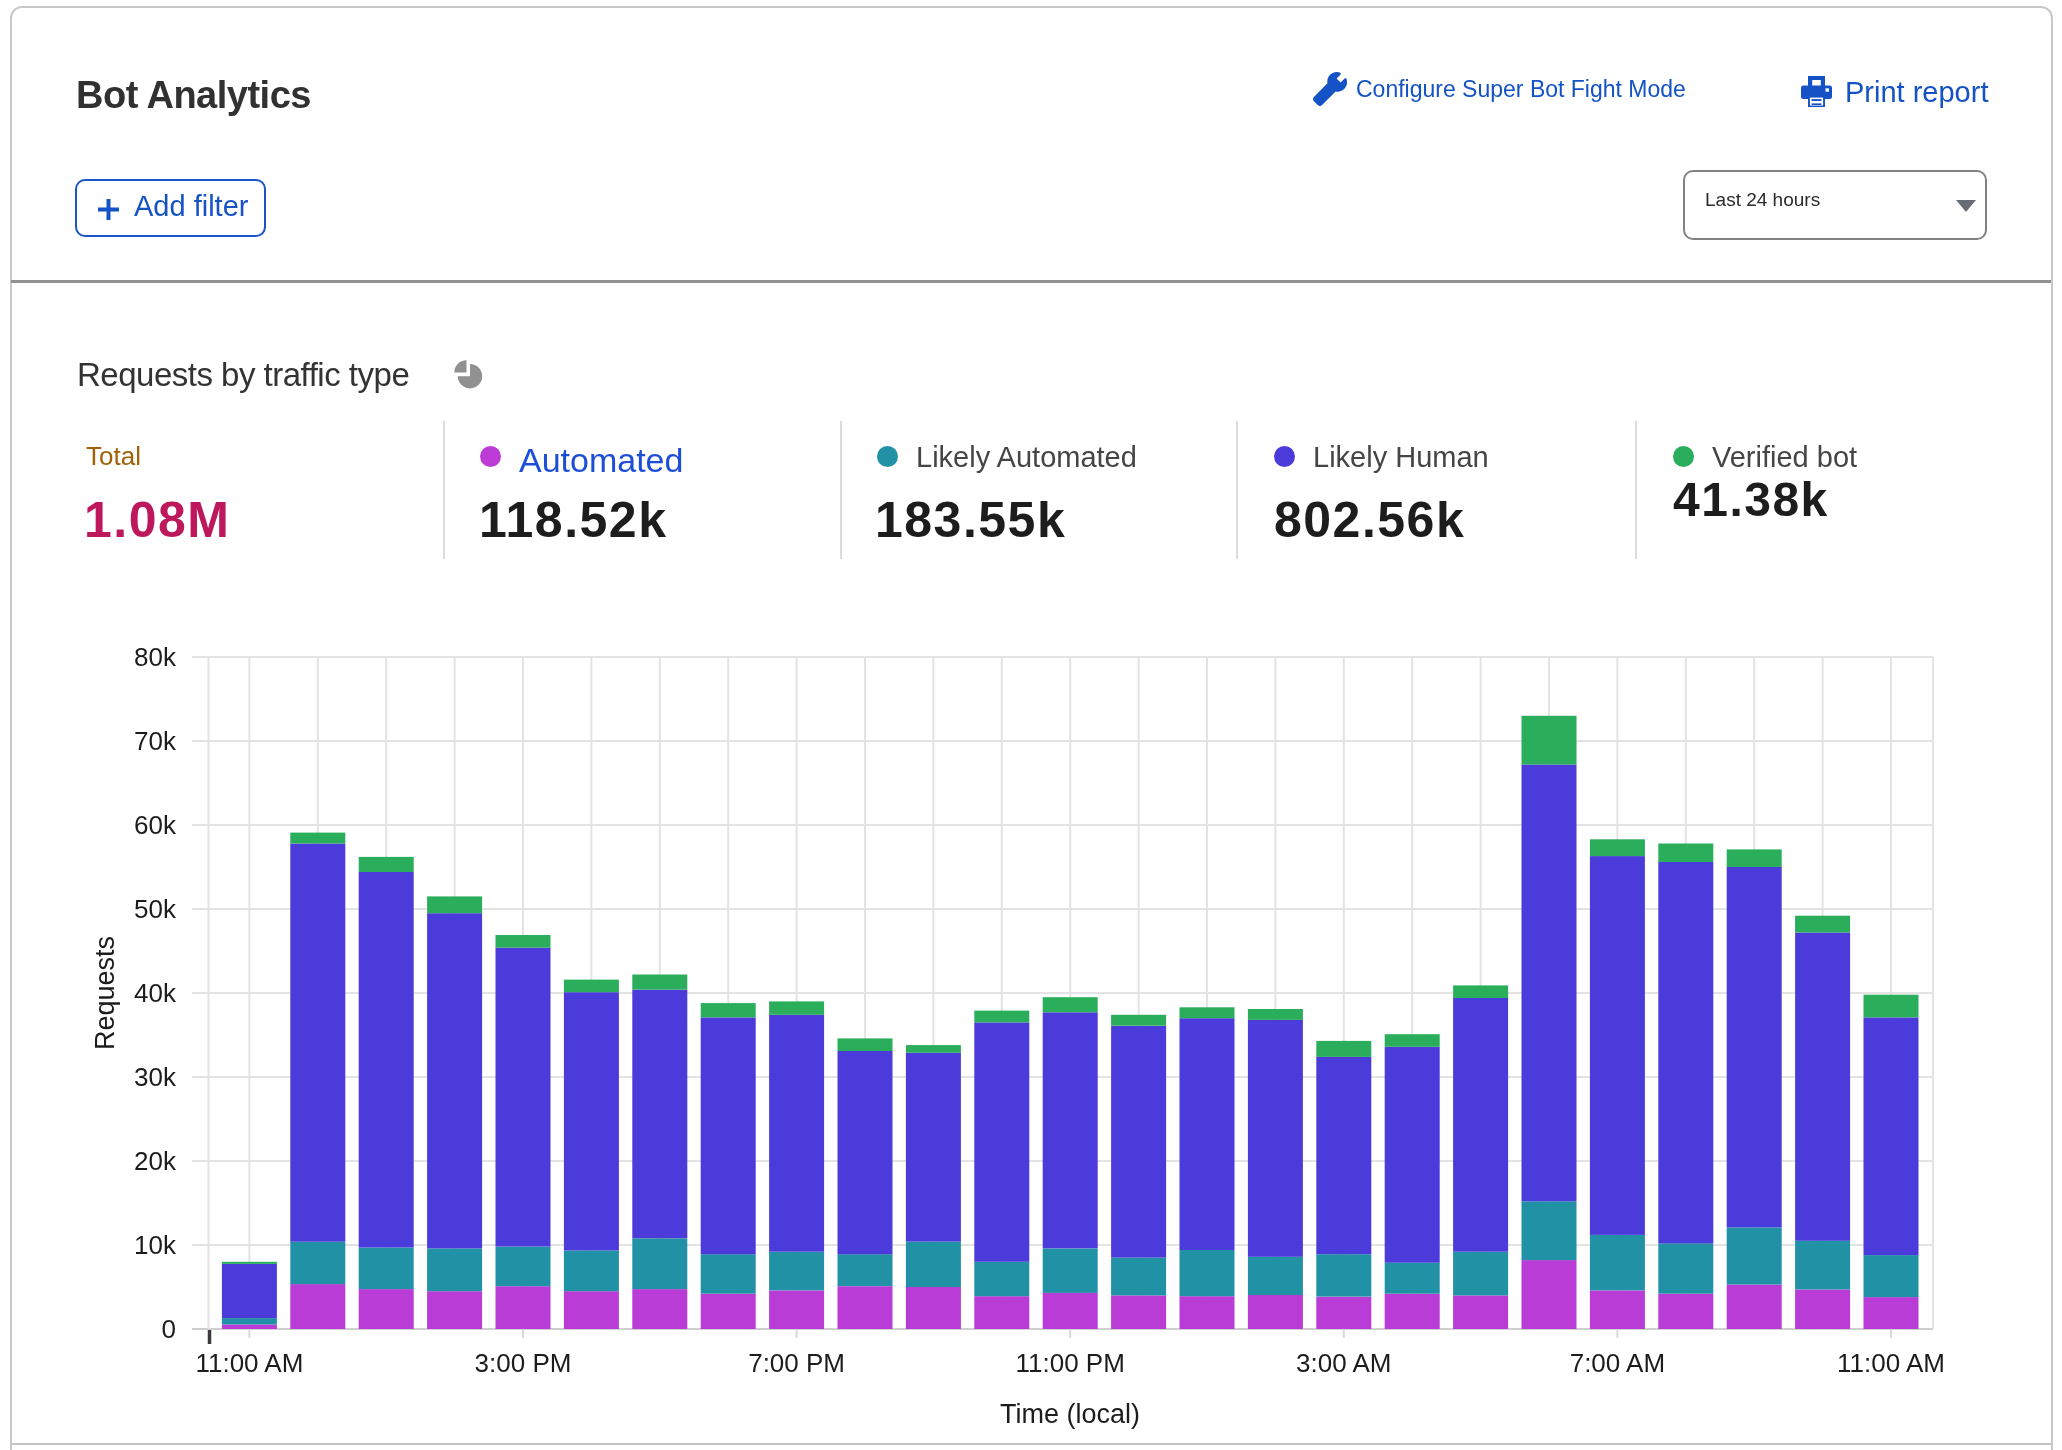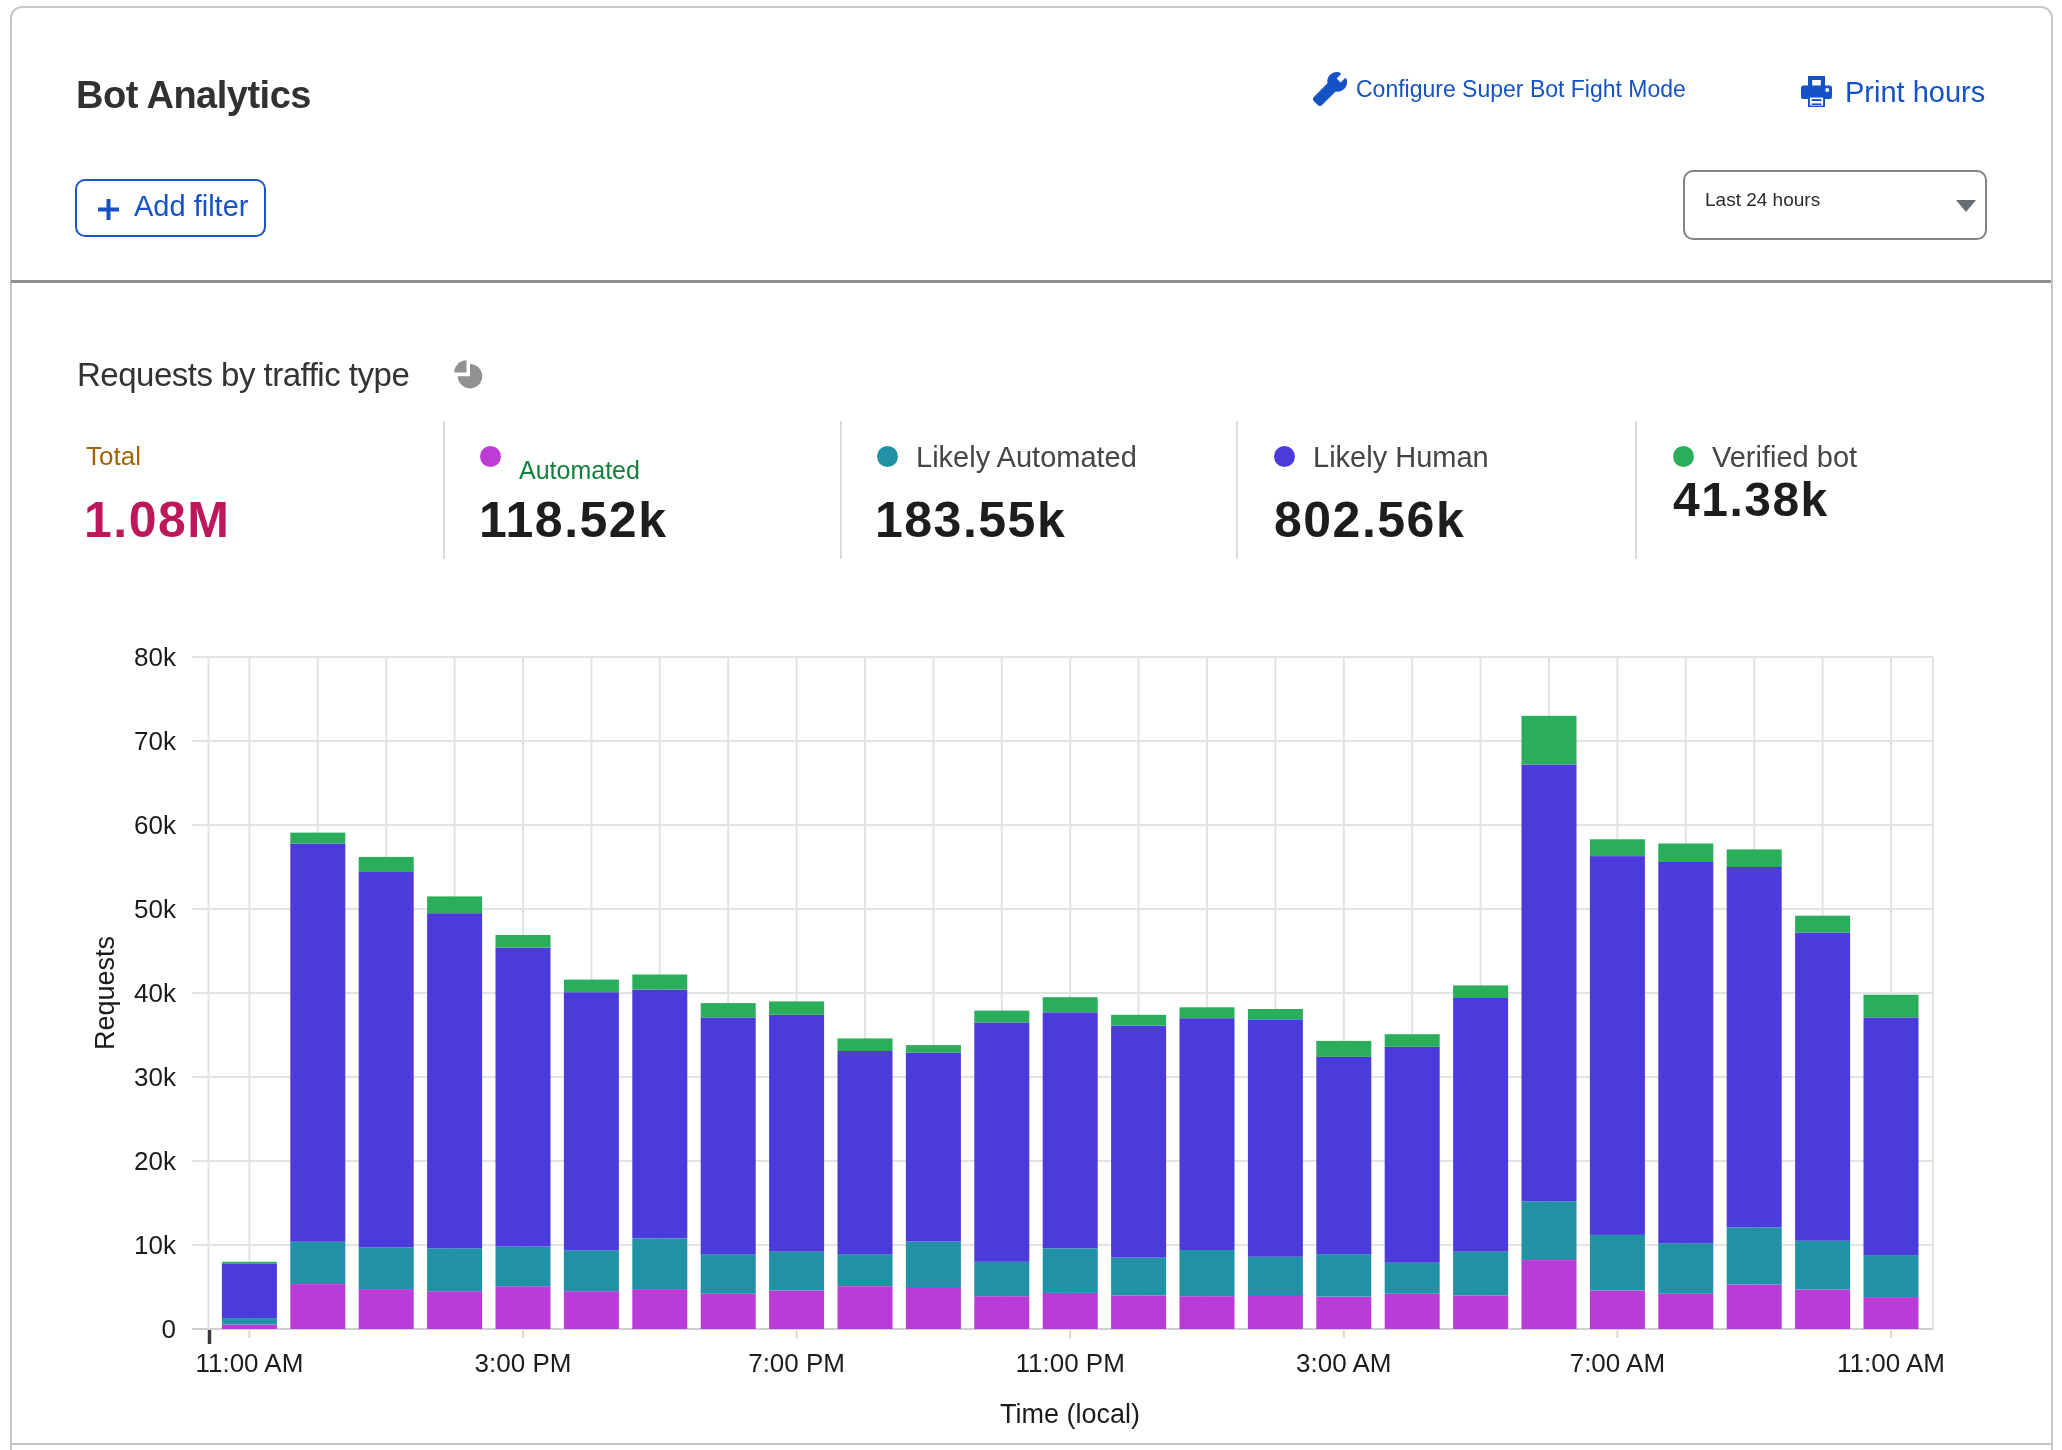--- a/index.html
+++ b/index.html
@@ -31,7 +31,7 @@
   <rect x="11.6" y="24.1" width="9.8" height="1.9" fill="#1552c5"></rect>
   <rect x="11.6" y="28.4" width="9.8" height="1.9" fill="#1552c5"></rect>
 </svg>
-<div class="abs" style="left:1845px;top:76px;font-size:29px;color:#1552c5">Print hours</div>
+<div class="abs" style="left:1845px;top:76px;font-size:29px;color:#1552c5">Print report</div>
 
 <div class="abs" style="left:75px;top:179px;width:187px;height:54px;border:2.5px solid #1a54c6;border-radius:10px"></div>
 <svg class="abs" style="left:95px;top:196px" width="27" height="27" viewBox="0 0 27 27">

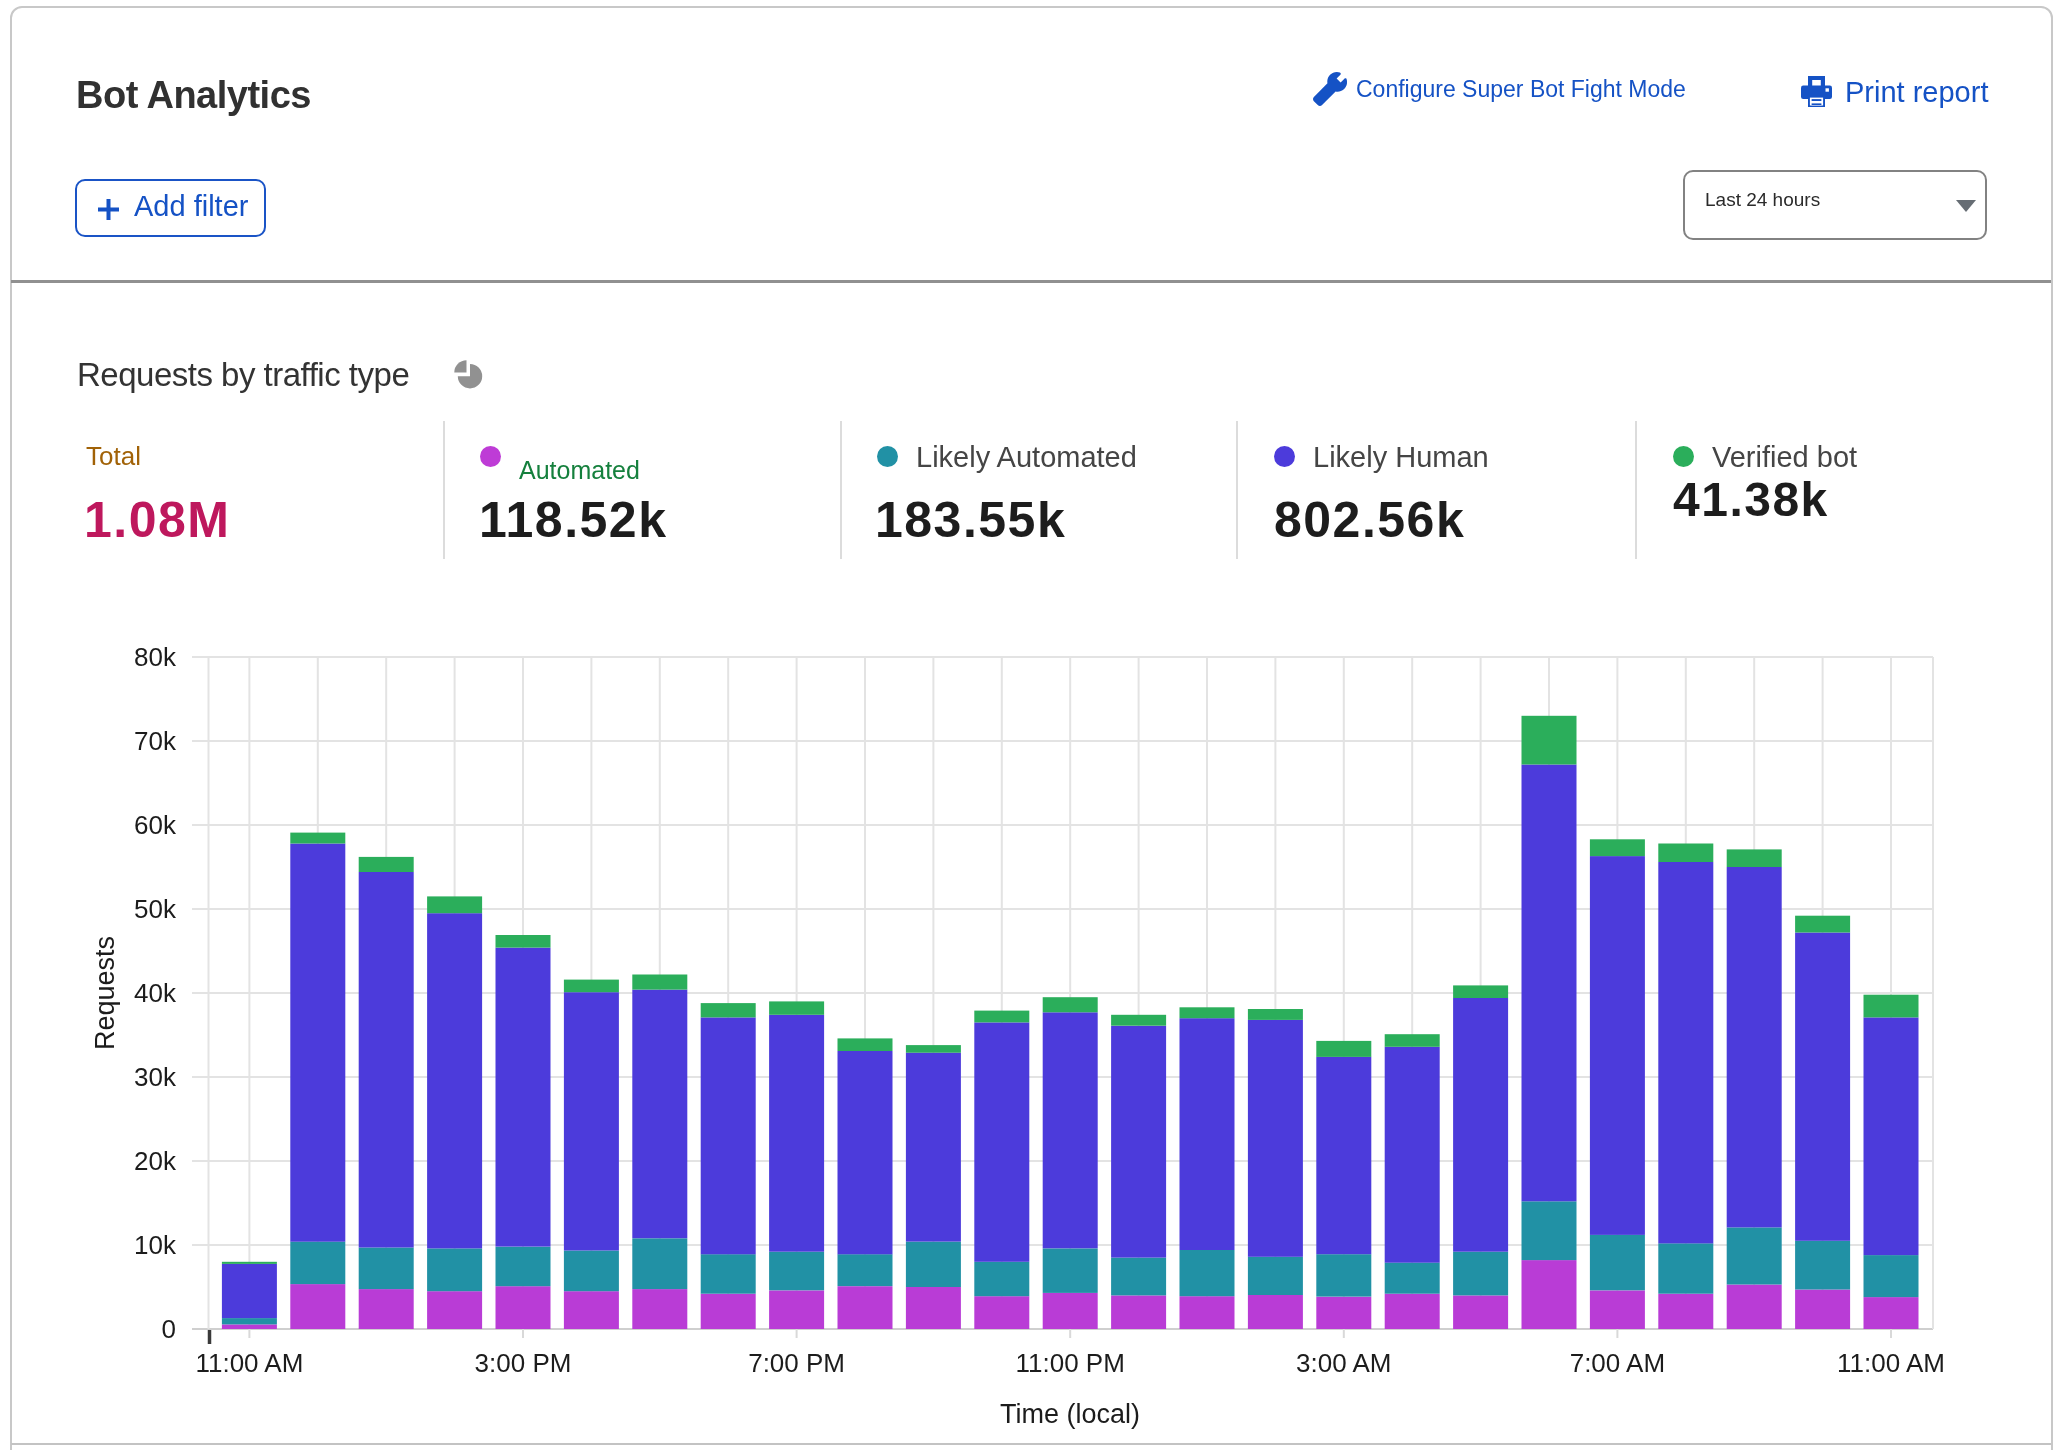--- a/index.html
+++ b/index.html
@@ -53,7 +53,7 @@
 <div style="position:absolute;left:84px;top:491px;font-size:50px;font-weight:bold;color:#be185d;letter-spacing:1.5px">1.08M</div>
 <div style="position:absolute;left:443px;top:421px;width:2px;height:138px;background:#dcdcdc"></div>
 <div style="position:absolute;left:479.5px;top:445.5px;width:21px;height:21px;border-radius:50%;background:#BE3CD6"></div>
-<div style="position:absolute;left:519px;top:456px;font-size:25px;color:#15803d">Automated</div>
+<div style="position:absolute;left:519px;top:441px;font-size:34px;color:#1d4ed8">Automated</div>
 <div style="position:absolute;left:479px;top:491px;font-size:50px;font-weight:bold;color:#1d1d1d;letter-spacing:1.5px">118.52k</div>
 <div style="position:absolute;left:840px;top:421px;width:2px;height:138px;background:#dcdcdc"></div>
 <div style="position:absolute;left:877px;top:445.5px;width:21px;height:21px;border-radius:50%;background:#2191A5"></div>

